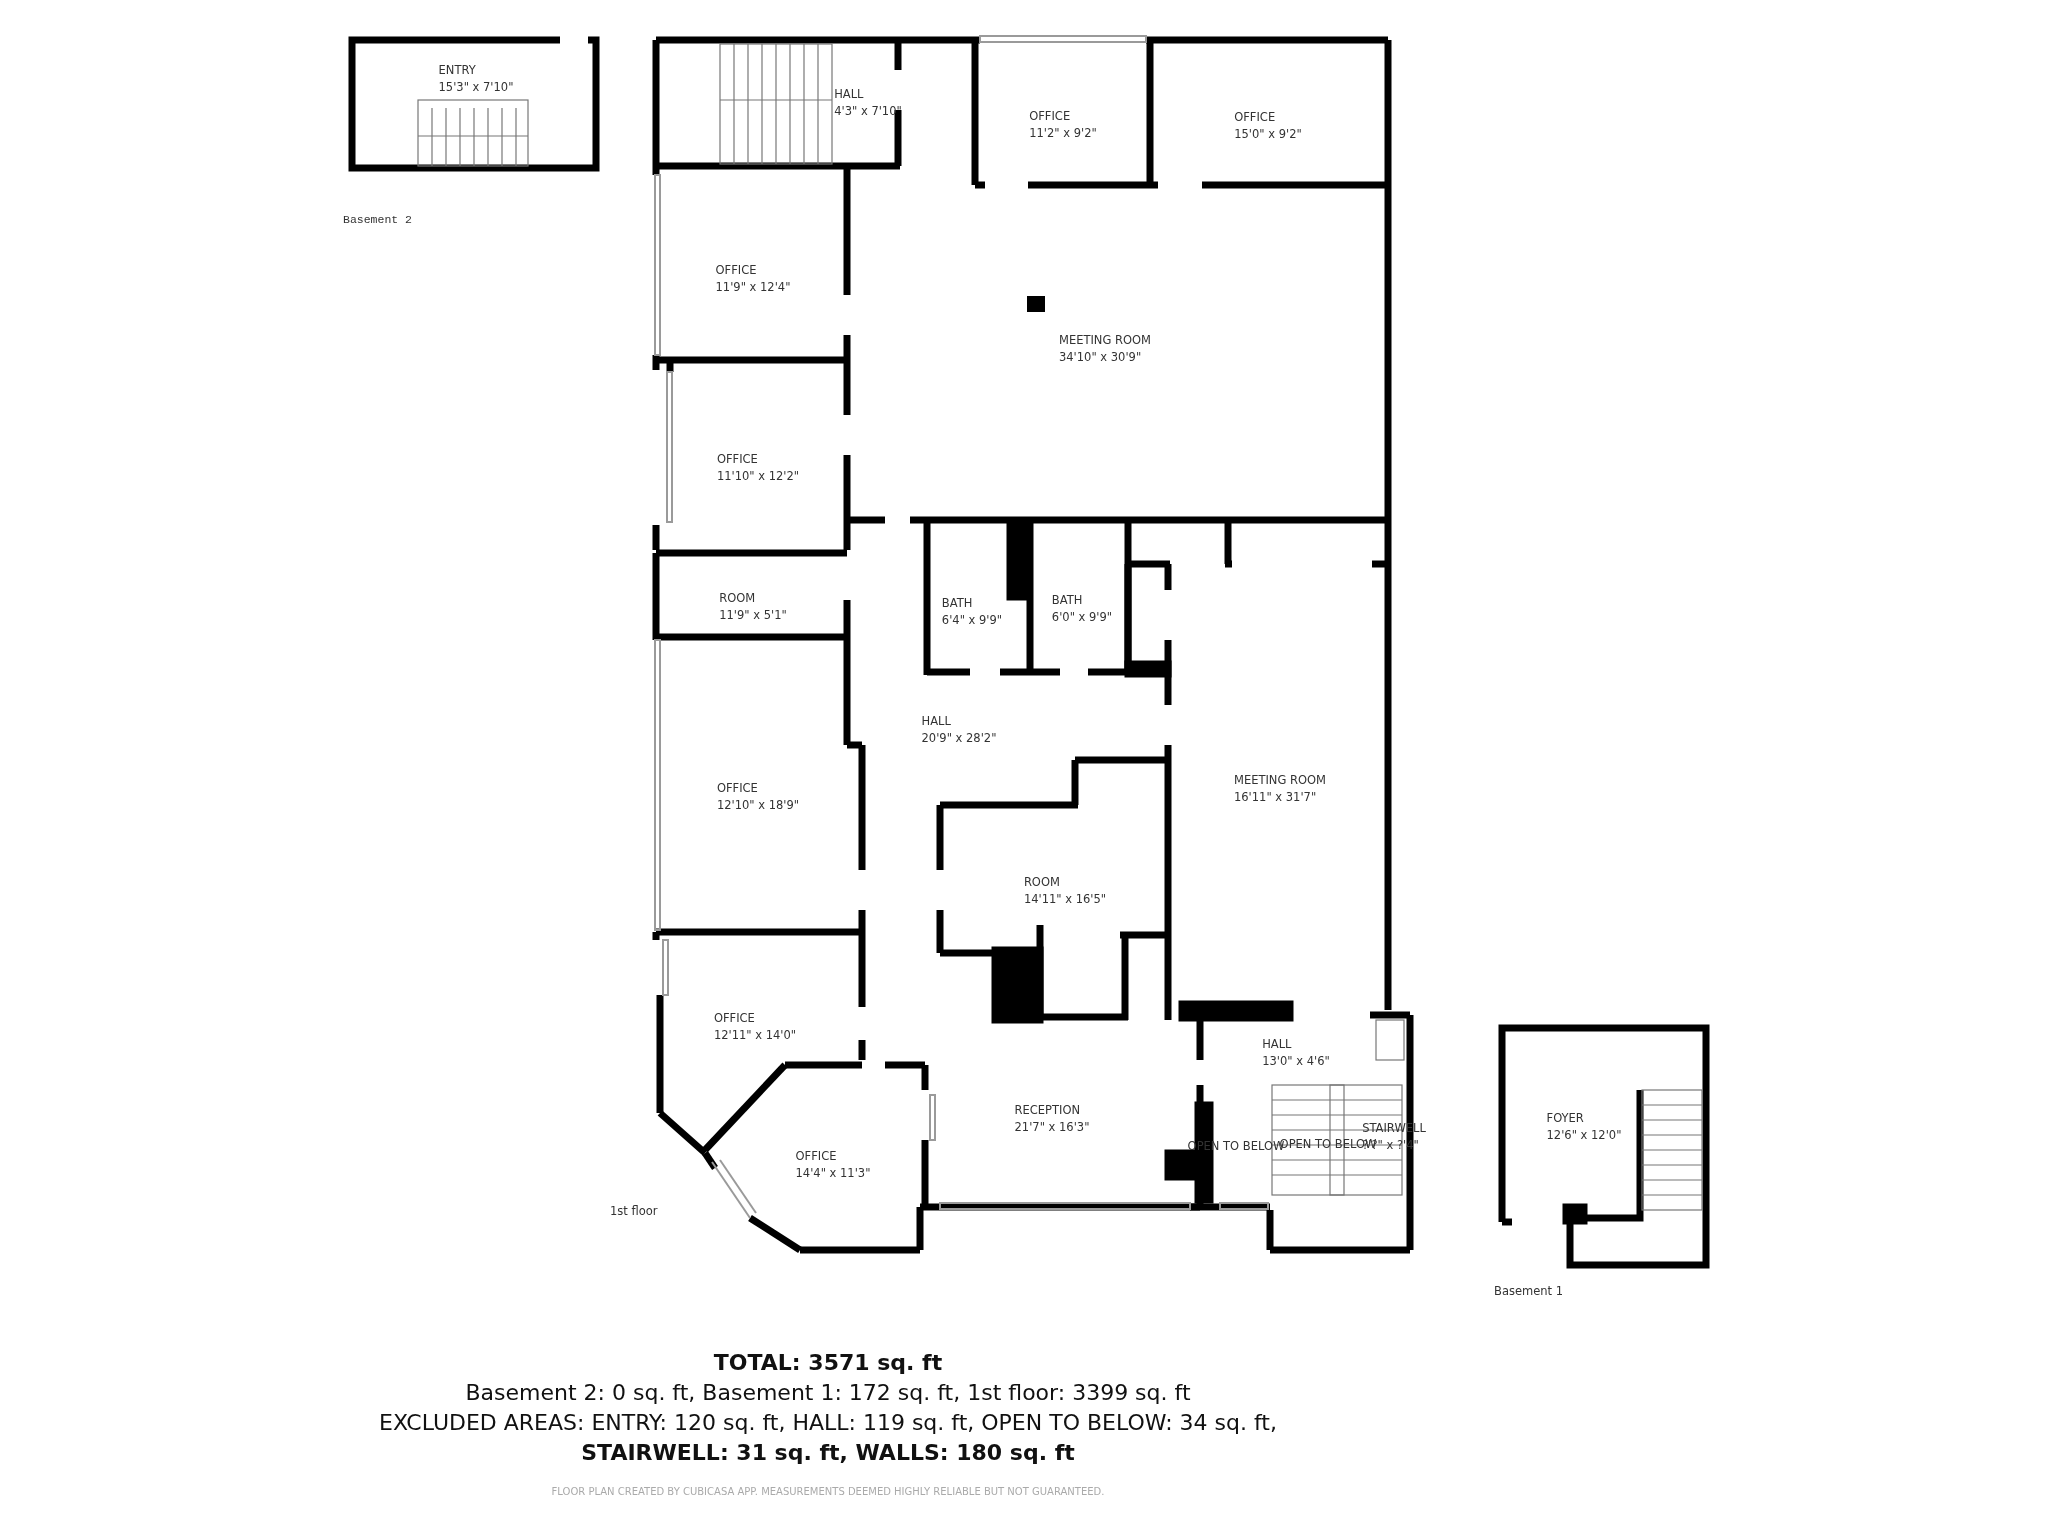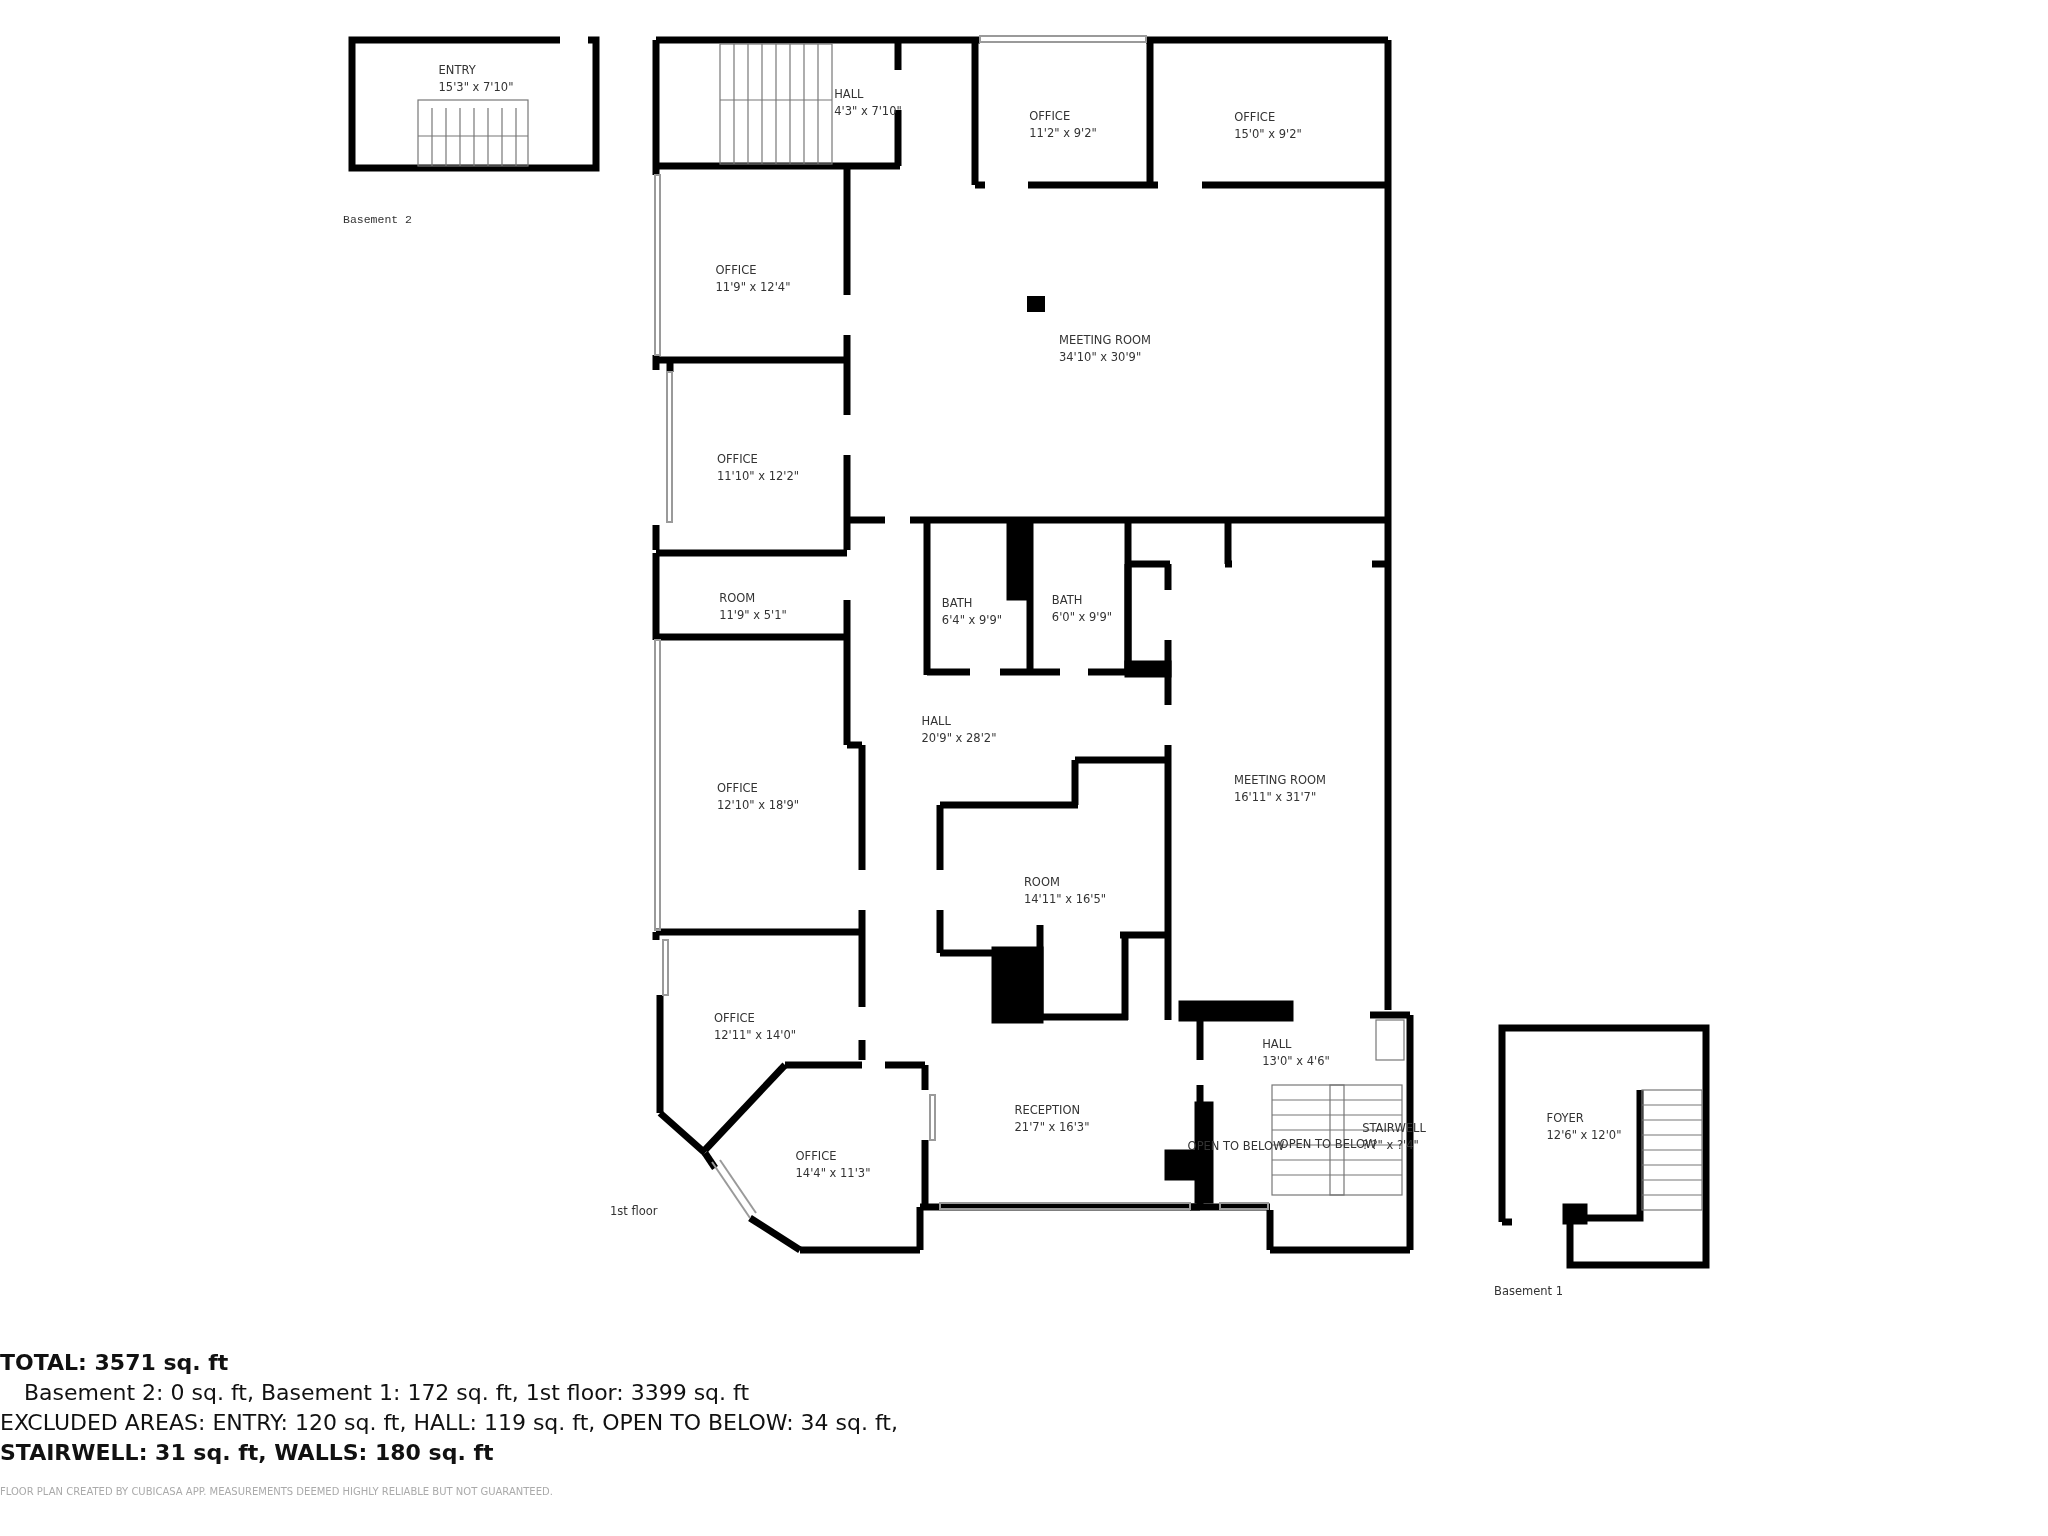--- a/index.html
+++ b/index.html
@@ -8,7 +8,7 @@
   .lbl { position:absolute; font-size:11.5px; line-height:17px; color:#333; white-space:nowrap; transform:translateX(-50%); }
   .lbl span { display:block; }
   .floorlbl { position:absolute; font-size:11.5px; color:#333; white-space:nowrap; }
-  .footer { position:absolute; left:0; width:1656px; }
+  .footer { position:absolute; left:0; width:1656px; text-align:center; }
   .total { top:1350px; font-size:22px; font-weight:bold; color:#111; }
   .fline { font-size:22px; color:#111; }
   .credit { top:1486px; font-size:10px; color:#aaa; }

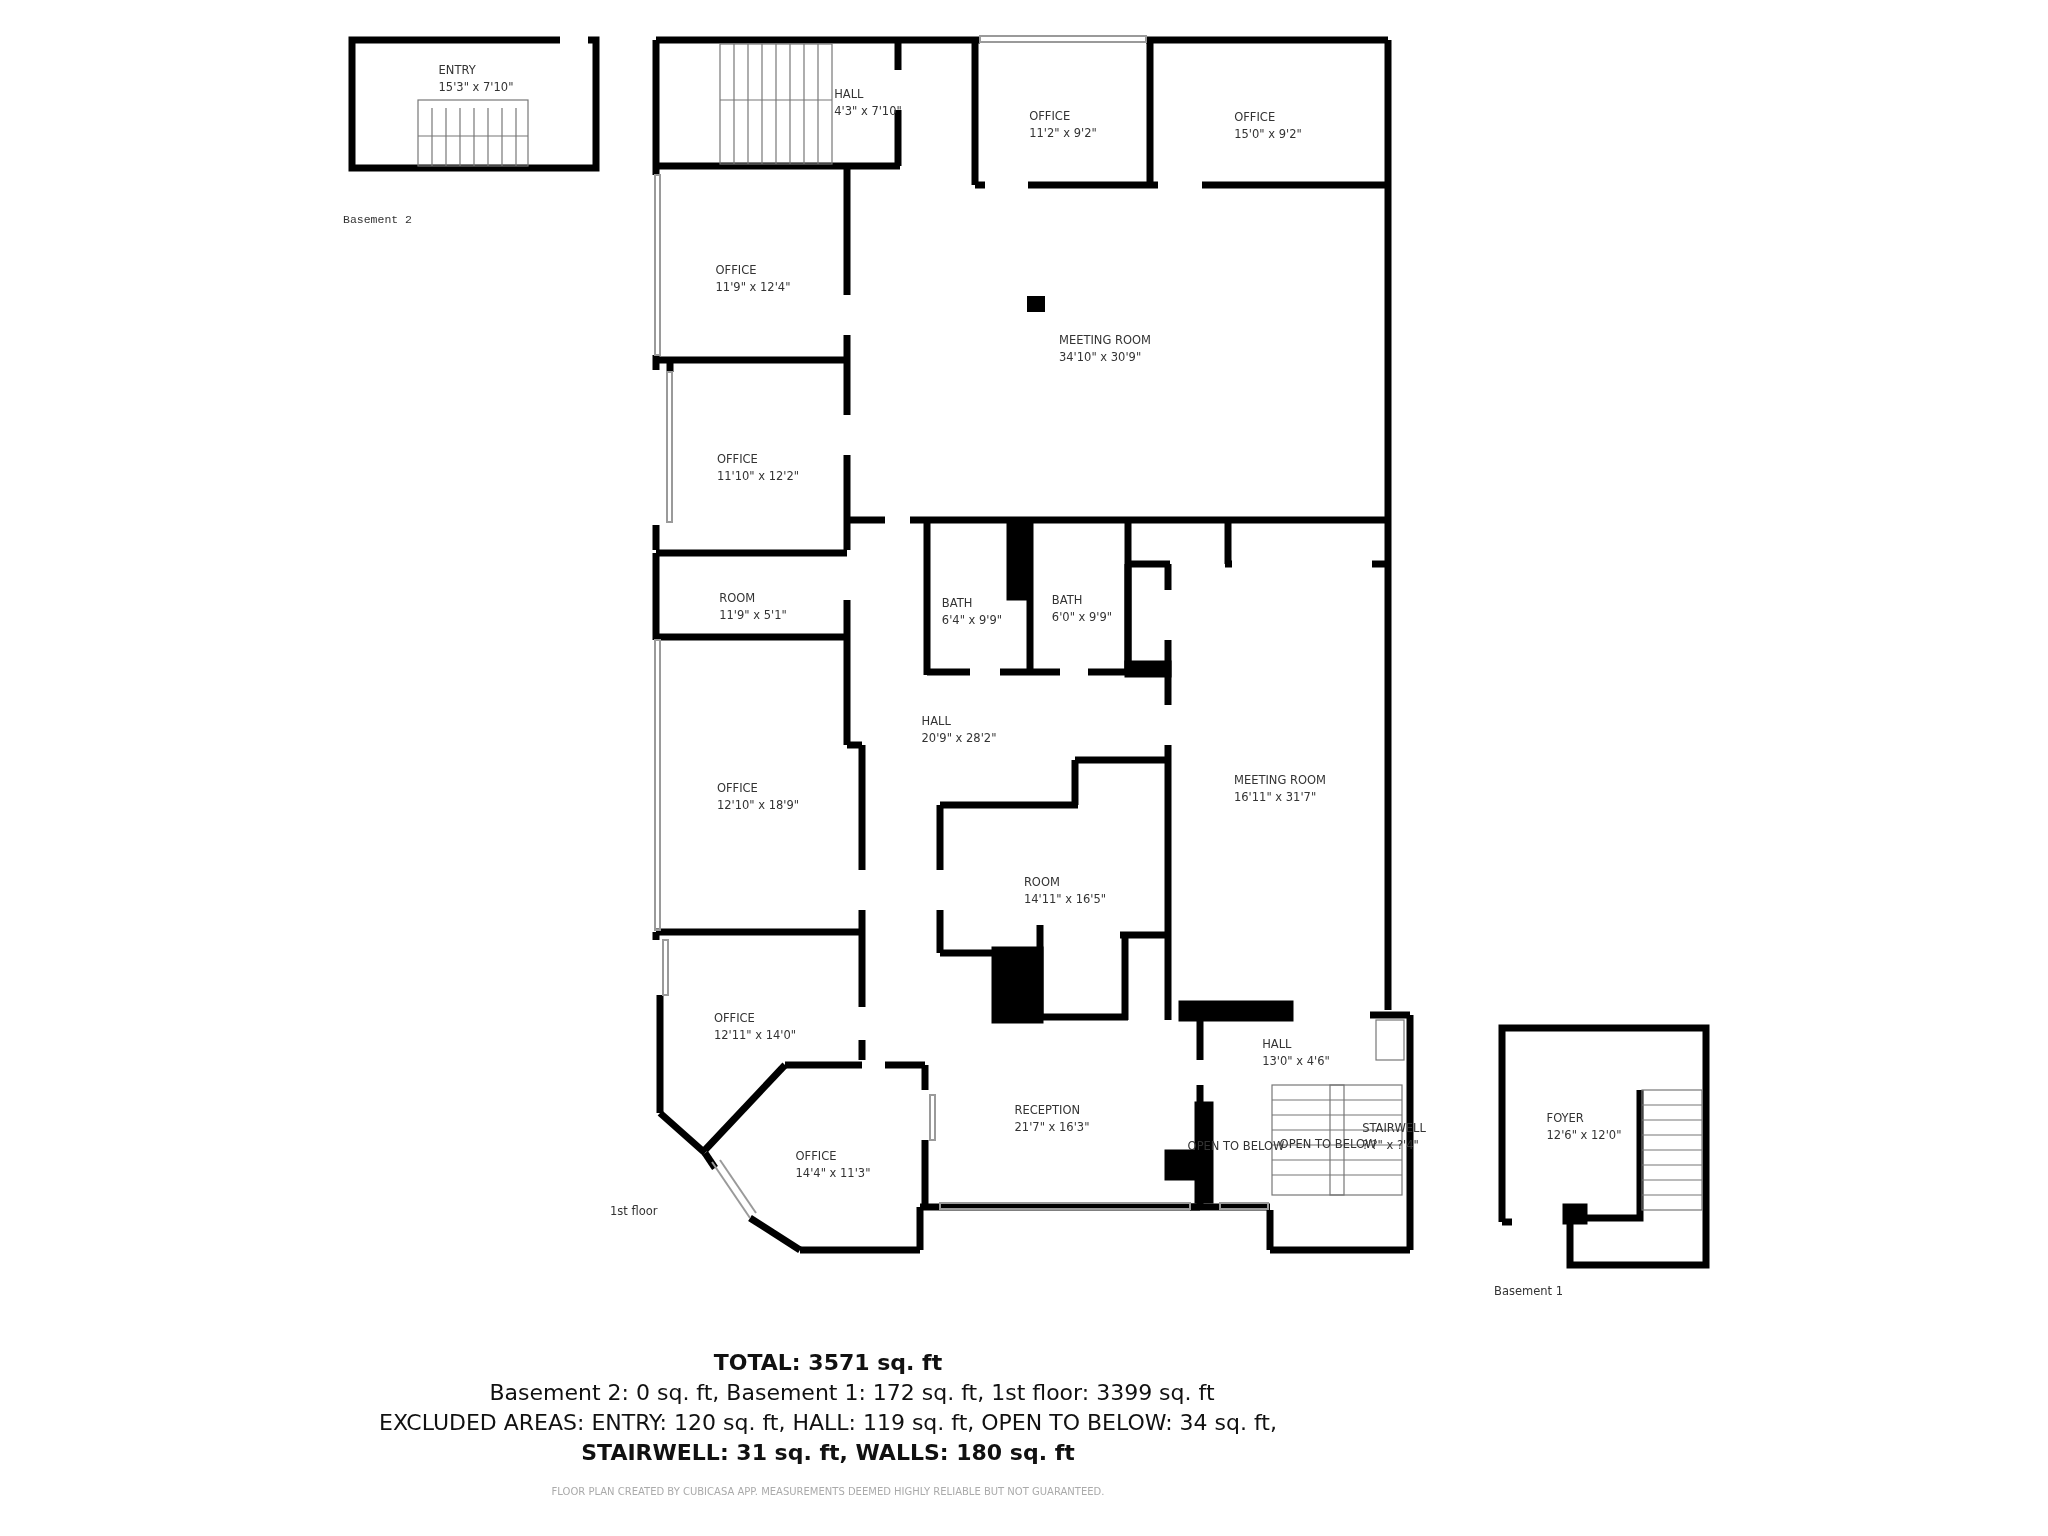--- a/index.html
+++ b/index.html
@@ -269,7 +269,7 @@
   </div>
 
 <div class="footer total">TOTAL: 3571 sq. ft</div>
-<div class="footer fline" style="top:1380px;margin-left:24px;">Basement 2: 0 sq. ft, Basement 1: 172 sq. ft, 1st floor: 3399 sq. ft</div>
+<div class="footer fline" style="top:1380px;">Basement 2: 0 sq. ft, Basement 1: 172 sq. ft, 1st floor: 3399 sq. ft</div>
 <div class="footer fline" style="top:1410px;">EXCLUDED AREAS: ENTRY: 120 sq. ft, HALL: 119 sq. ft, OPEN TO BELOW: 34 sq. ft,</div>
 <div class="footer fline" style="top:1440px;font-weight:bold;">STAIRWELL: 31 sq. ft, WALLS: 180 sq. ft</div>
 <div class="footer credit">FLOOR PLAN CREATED BY CUBICASA APP. MEASUREMENTS DEEMED HIGHLY RELIABLE BUT NOT GUARANTEED.</div>

